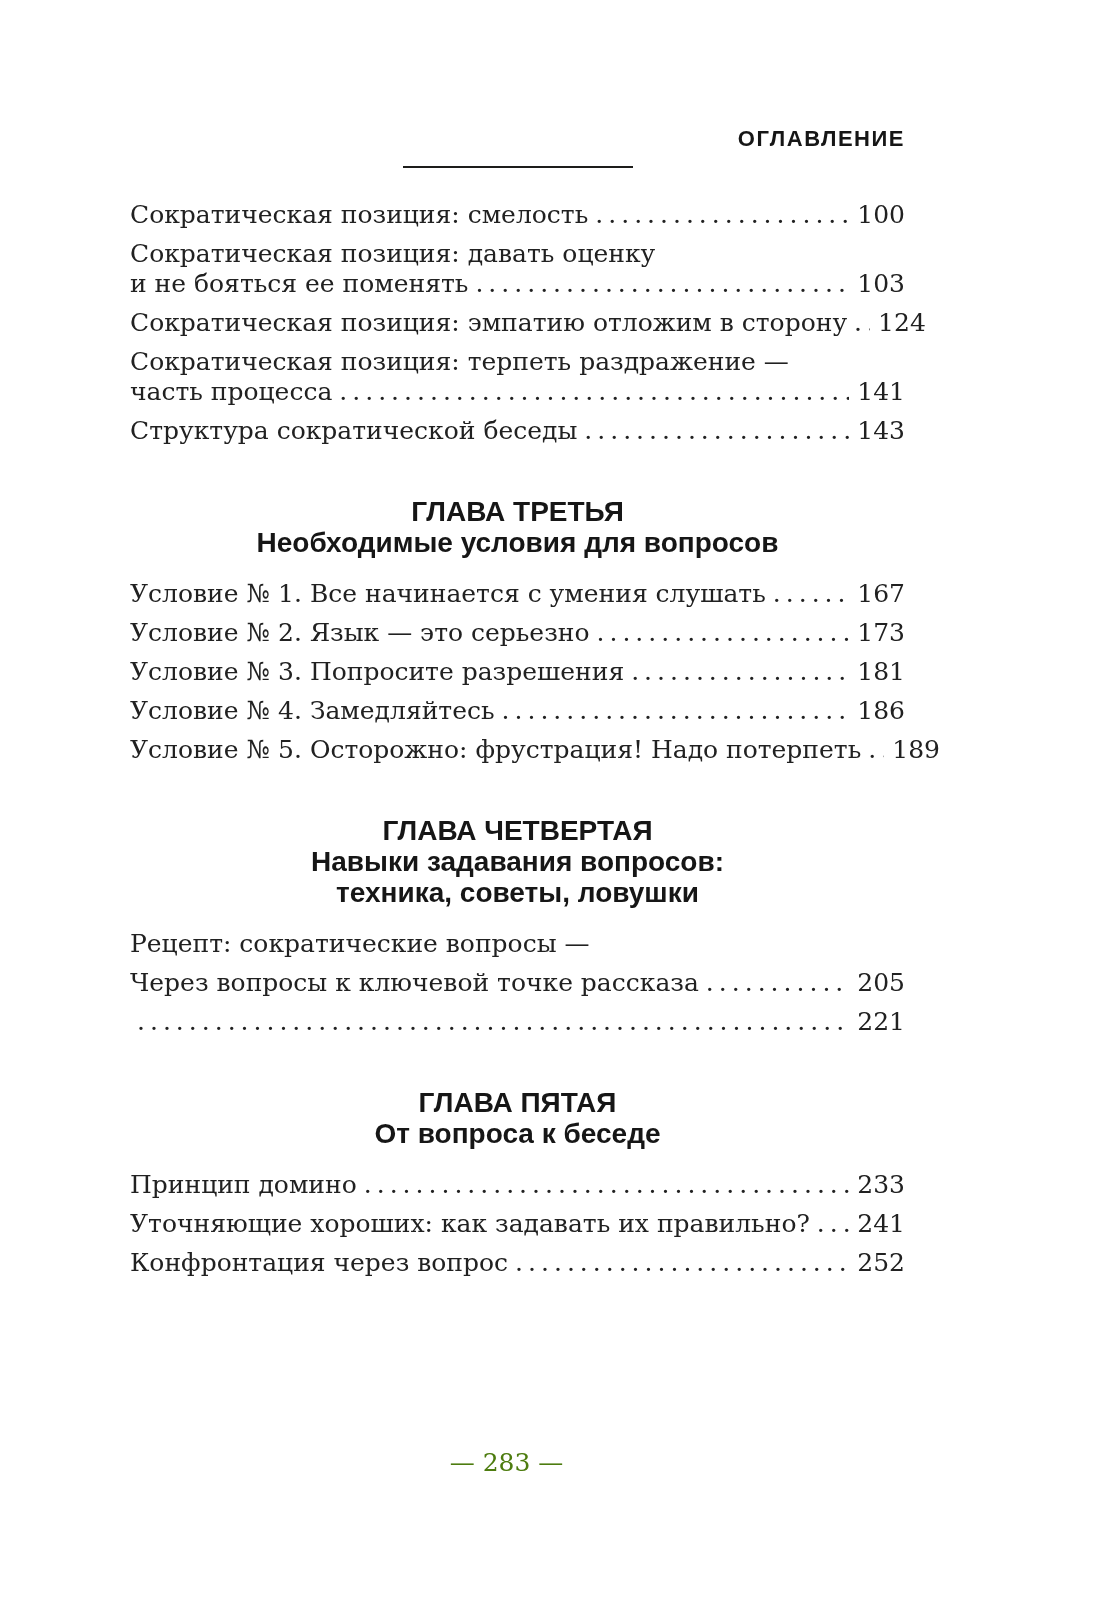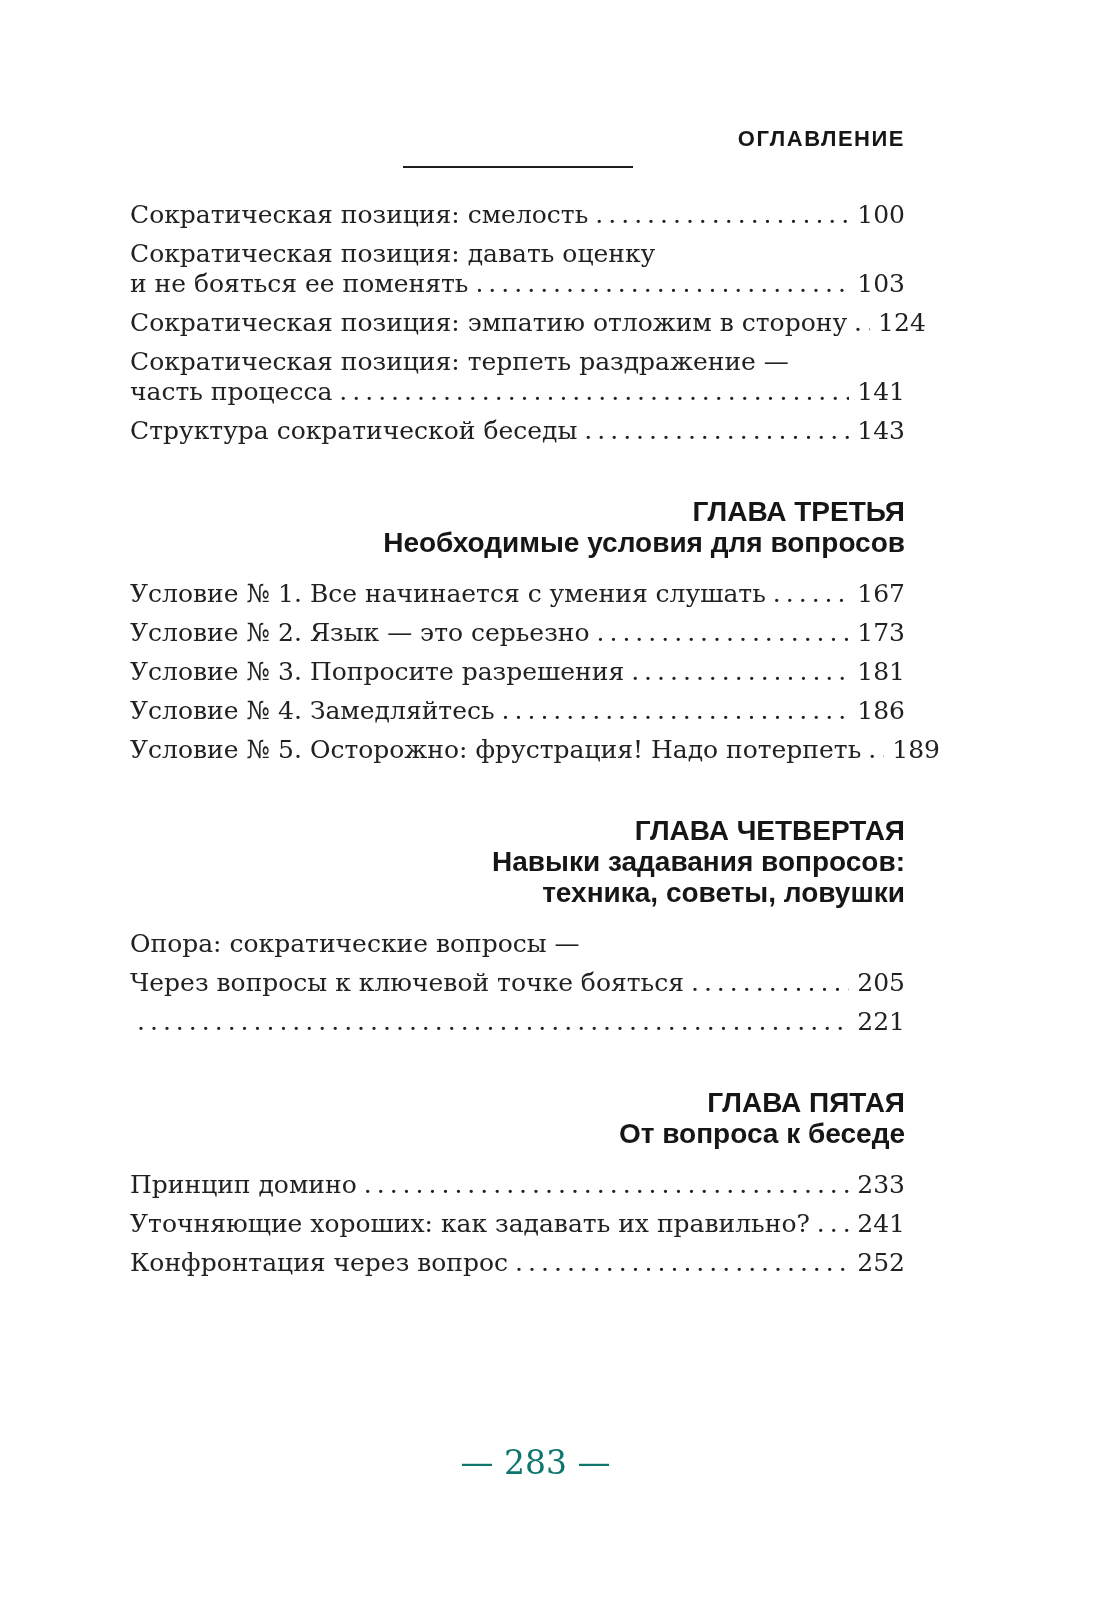--- a/index.html
+++ b/index.html
@@ -74,7 +74,7 @@
   }
   .section-heading {
     margin: 50px 0 21px 0;
-    text-align: right;
+    text-align: center;
     font-family: "Liberation Sans", sans-serif;
     font-weight: bold;
     font-size: 28px;

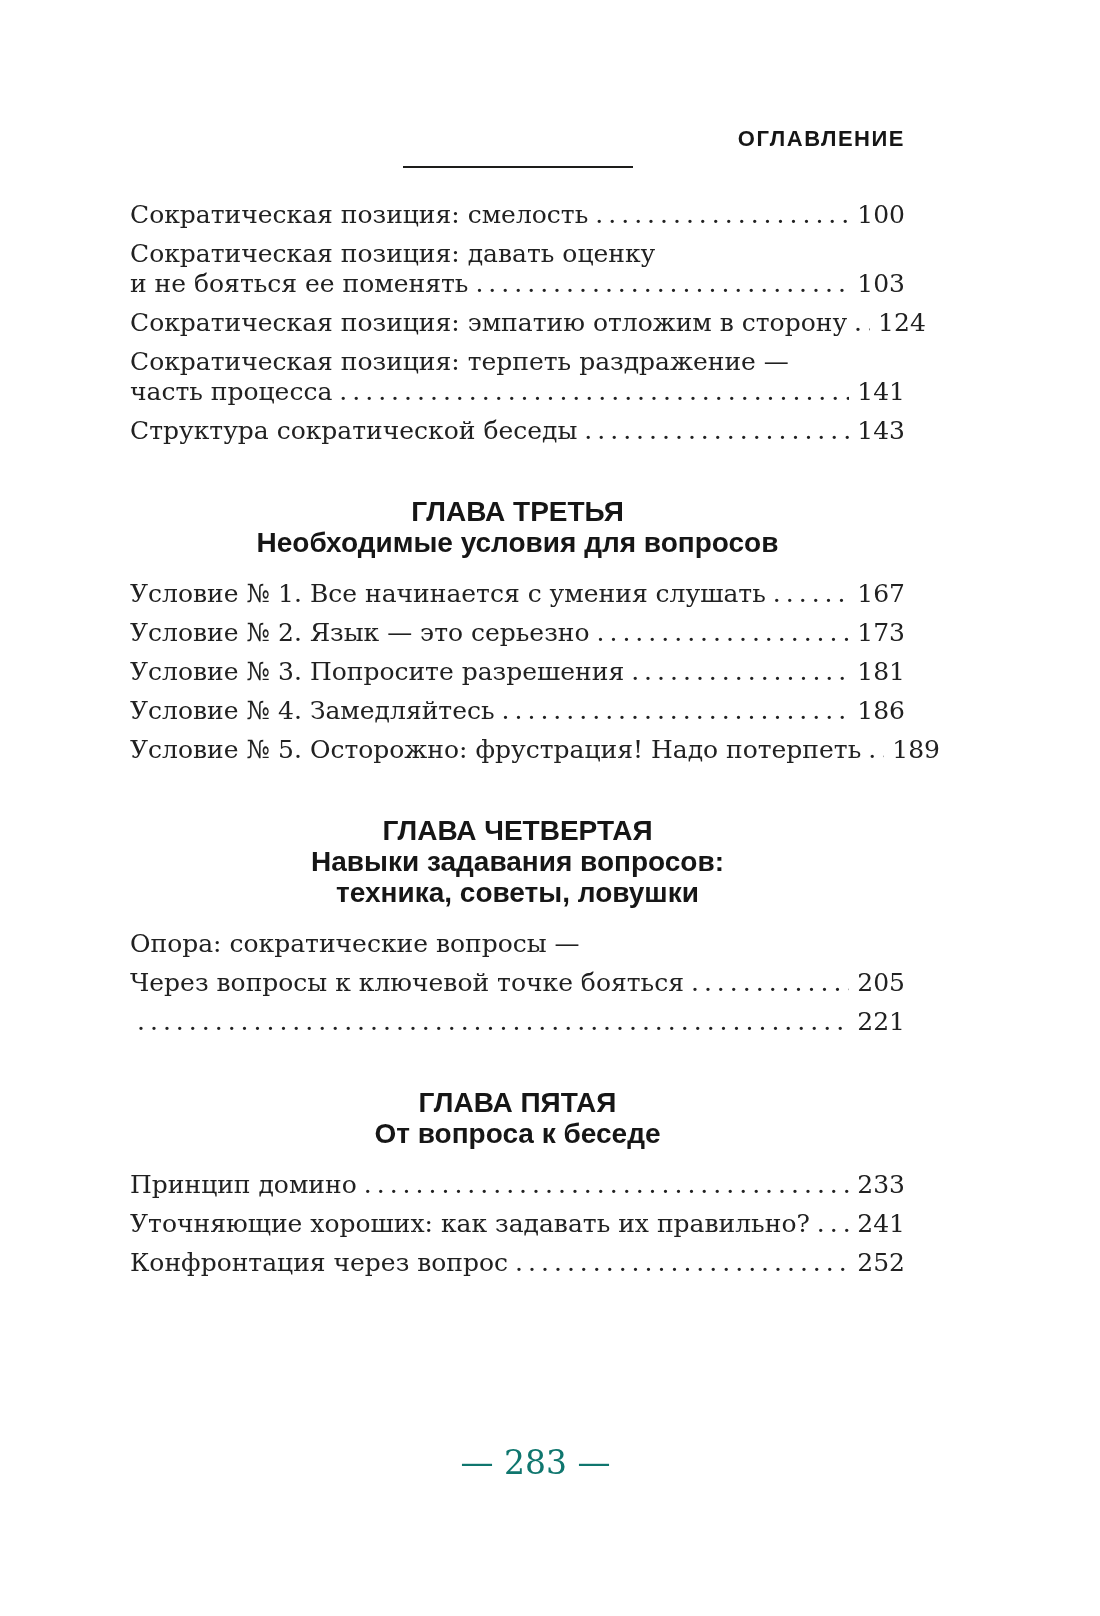--- a/index.html
+++ b/index.html
@@ -214,7 +214,7 @@
 
       <div class="entry">
         <div class="line">
-          <span class="txt">Опора: сократические вопросы —</span>
+          <span class="txt">Рецепт: сократические вопросы —</span>
         </div>
       </div>
 

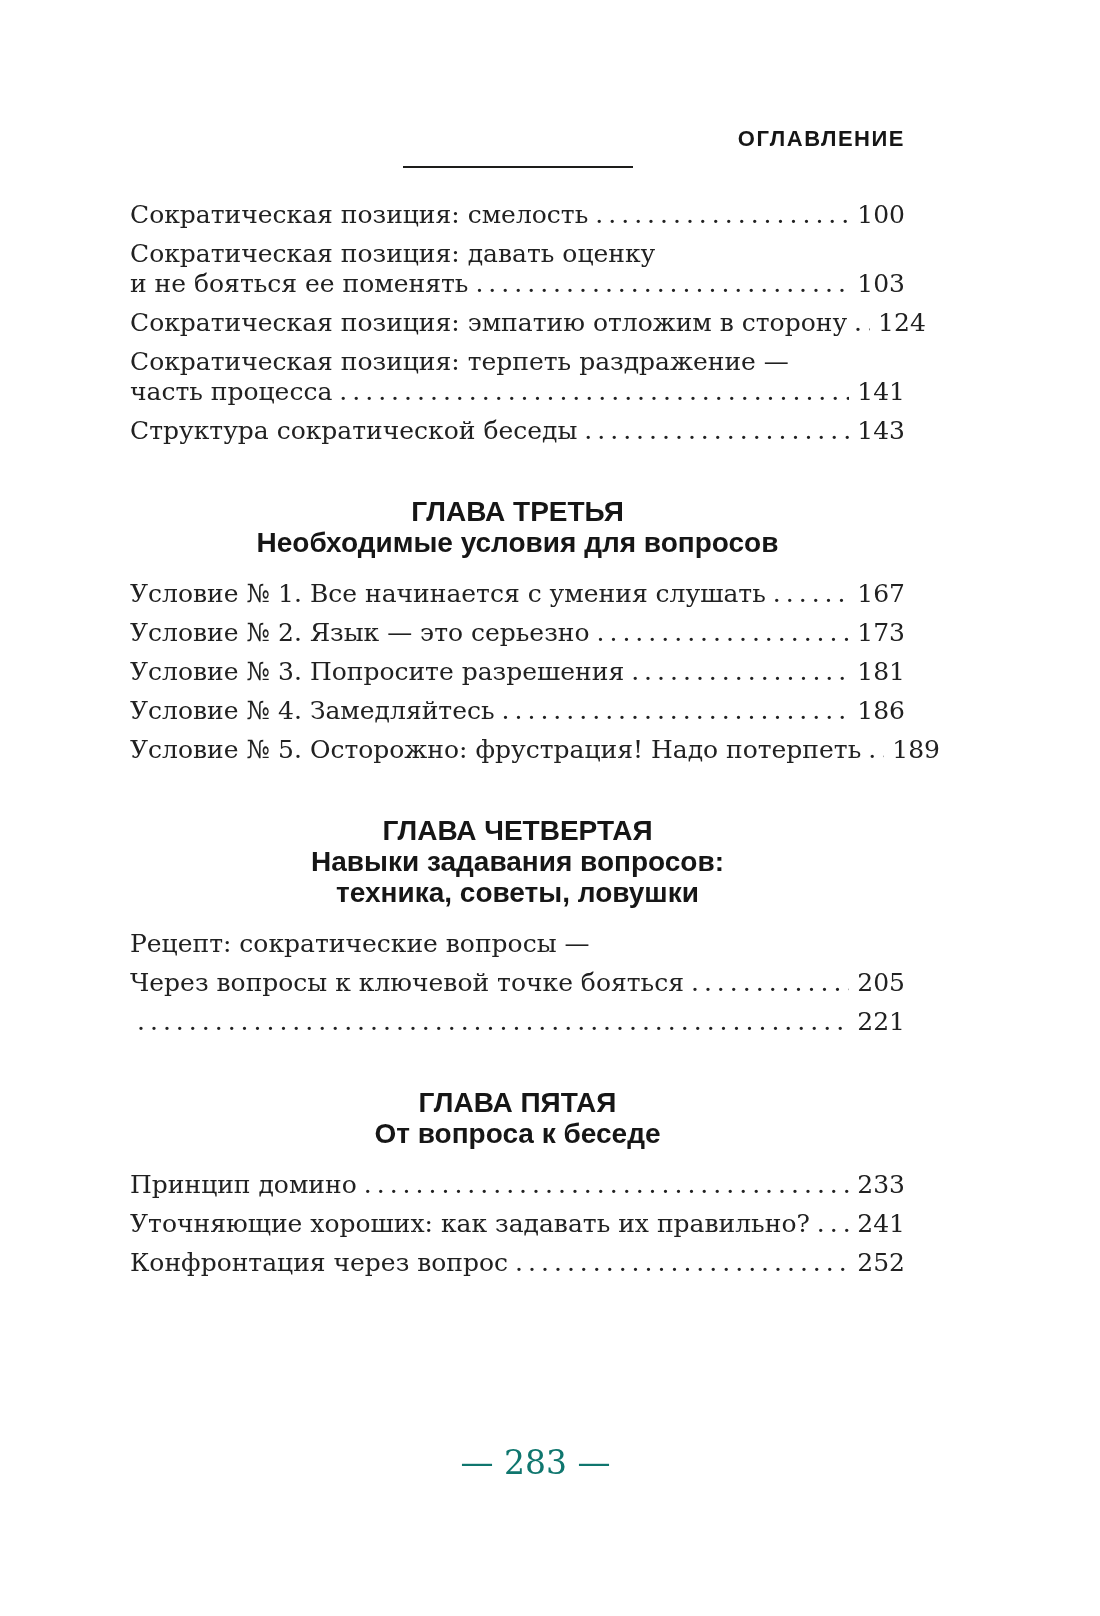--- a/index.html
+++ b/index.html
@@ -220,7 +220,7 @@
 
       <div class="entry">
         <div class="line">
-          <span class="txt">Через вопросы к ключевой точке бояться</span>
+          <span class="txt">Через вопросы к ключевой точке рассказа</span>
           <span class="dots"></span>
           <span class="pg">205</span>
         </div>

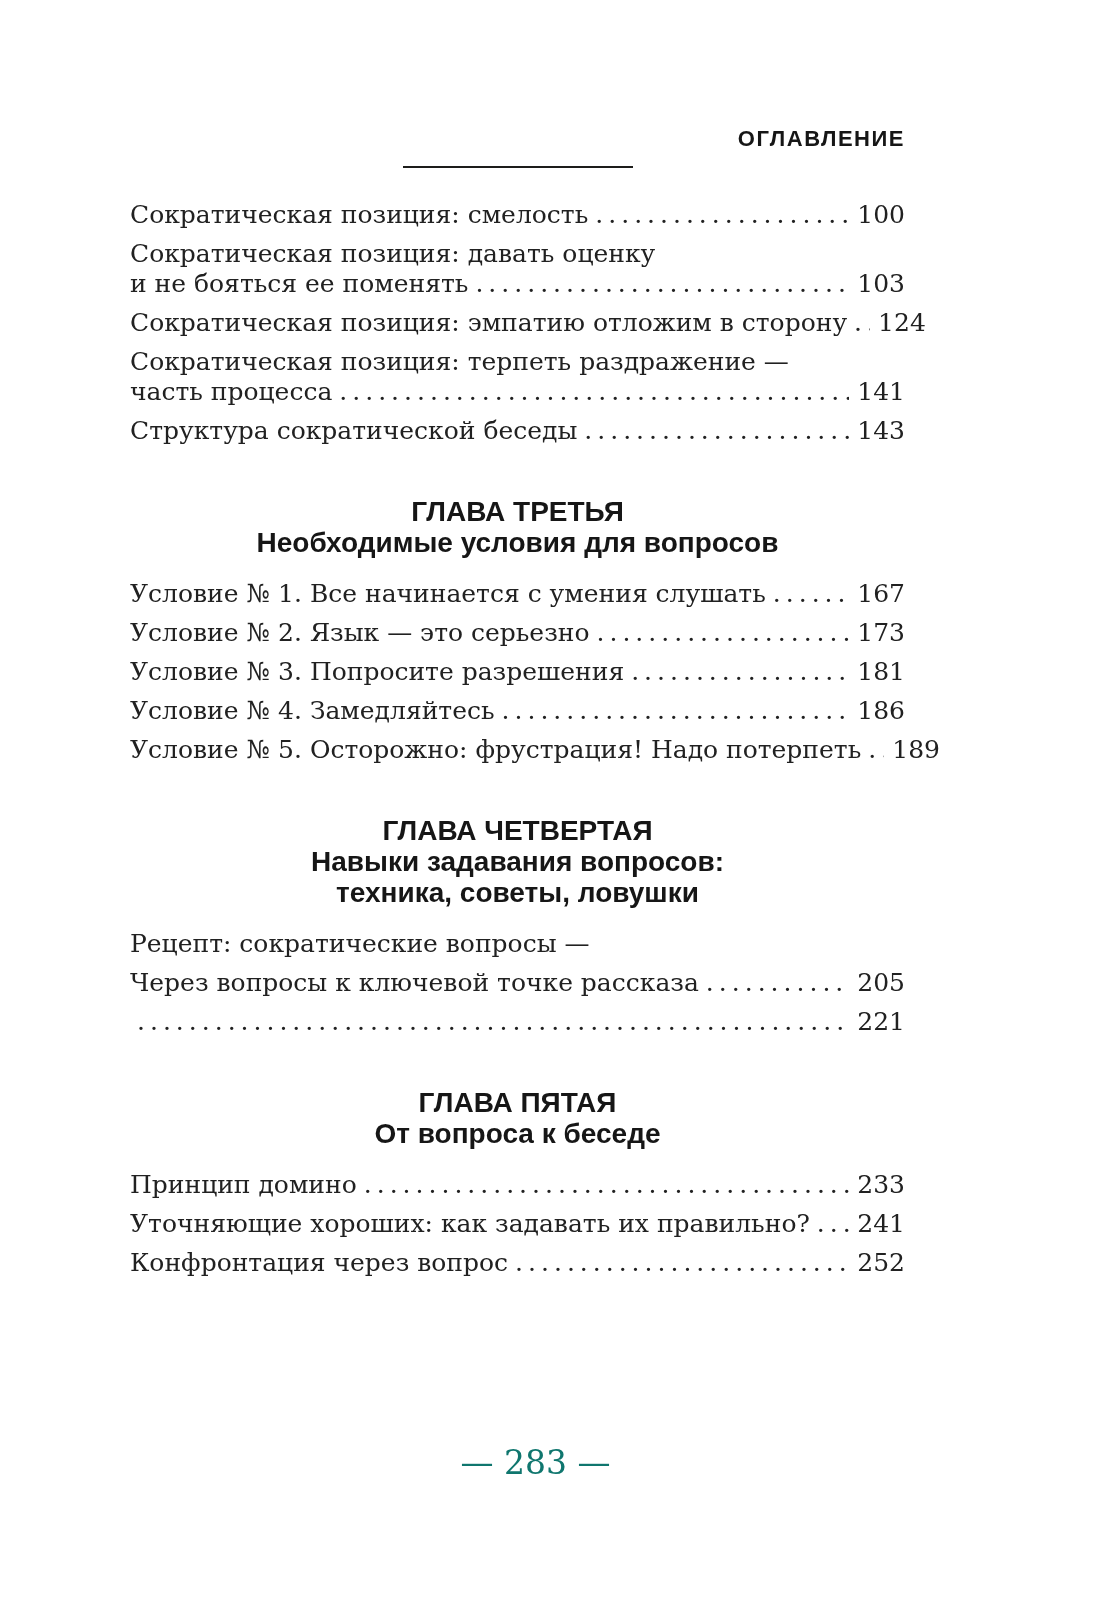--- a/index.html
+++ b/index.html
@@ -83,13 +83,13 @@
   }
   .folio {
     position: absolute;
-    left: 148px;
+    left: 119px;
     top: 1448px;
     width: 775px;
     text-align: center;
-    font-size: 33px;
+    font-size: 25px;
     line-height: 30px;
-    color: #0f766e;
+    color: #4d7c0f;
   }
 </style>
 </head>

